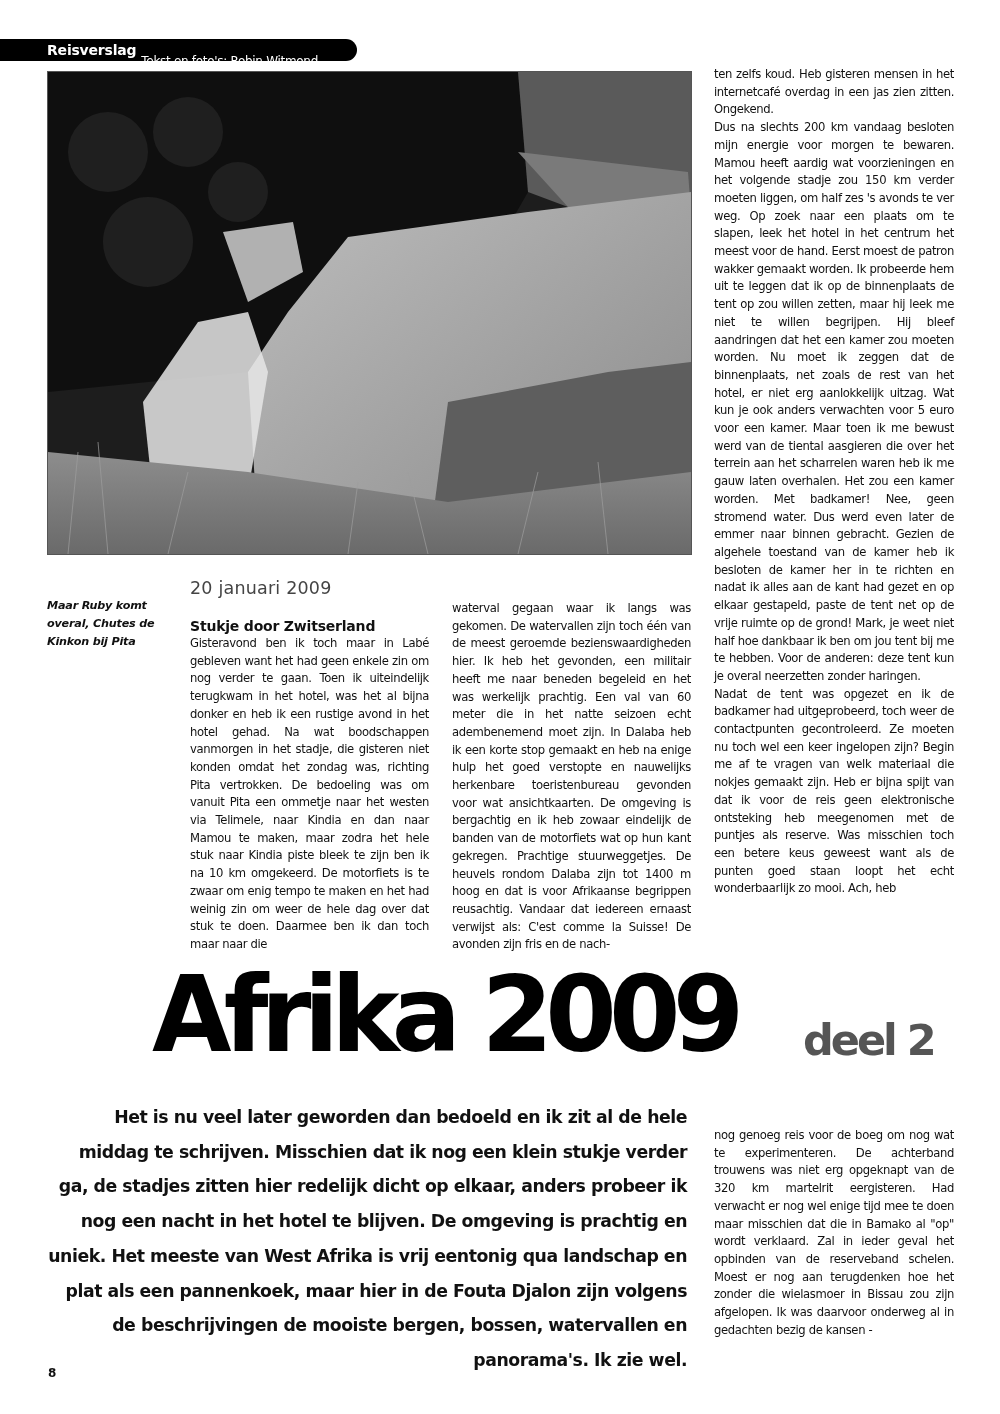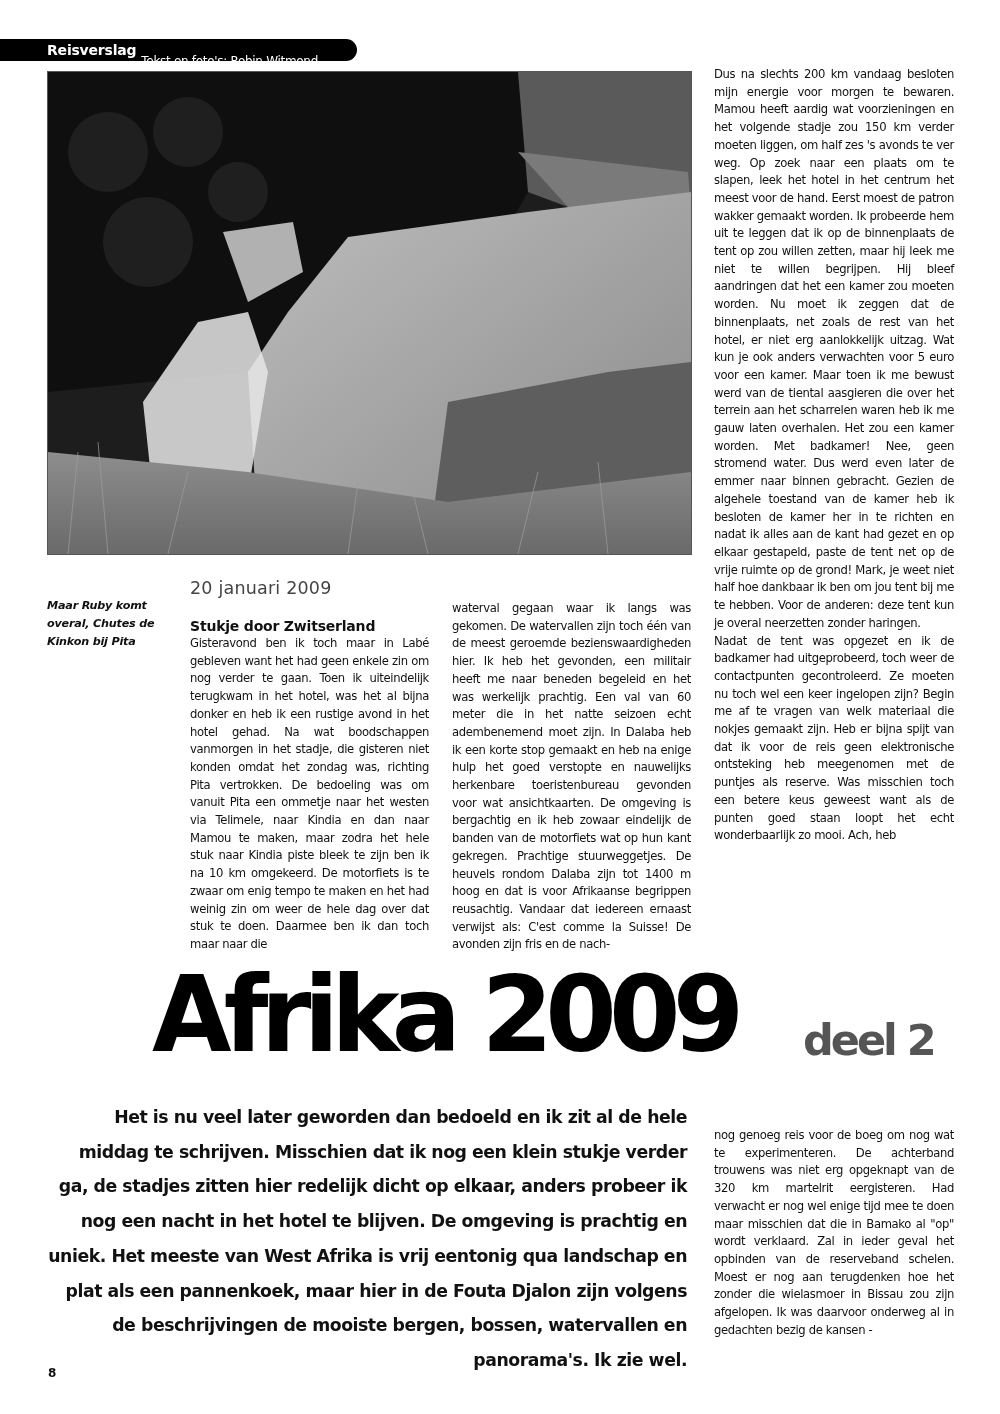--- a/index.html
+++ b/index.html
@@ -101,6 +101,7 @@
 </div>
 
 <div class="col col-c">
+  <p>ten zelfs koud. Heb gisteren mensen in het internetcafé overdag in een jas zien zitten. Ongekend.</p>
   <p>Dus na slechts 200 km vandaag besloten mijn energie voor morgen te bewaren. Mamou heeft aardig wat voorzieningen en het volgende stadje zou 150 km verder moeten liggen, om half zes 's avonds te ver weg. Op zoek naar een plaats om te slapen, leek het hotel in het centrum het meest voor de hand. Eerst moest de patron wakker gemaakt worden. Ik probeerde hem uit te leggen dat ik op de binnenplaats de tent op zou willen zetten, maar hij leek me niet te willen begrijpen. Hij bleef aandringen dat het een kamer zou moeten worden. Nu moet ik zeggen dat de binnenplaats, net zoals de rest van het hotel, er niet erg aanlokkelijk uitzag. Wat kun je ook anders verwachten voor 5 euro voor een kamer. Maar toen ik me bewust werd van de tiental aasgieren die over het terrein aan het scharrelen waren heb ik me gauw laten overhalen. Het zou een kamer worden. Met badkamer! Nee, geen stromend water. Dus werd even later de emmer naar binnen gebracht. Gezien de algehele toestand van de kamer heb ik besloten de kamer her in te richten en nadat ik alles aan de kant had gezet en op elkaar gestapeld, paste de tent net op de vrije ruimte op de grond! Mark, je weet niet half hoe dankbaar ik ben om jou tent bij me te hebben. Voor de anderen: deze tent kun je overal neerzetten zonder haringen.</p>
   <p>Nadat de tent was opgezet en ik de badkamer had uitgeprobeerd, toch weer de contactpunten gecontroleerd. Ze moeten nu toch wel een keer ingelopen zijn? Begin me af te vragen van welk materiaal die nokjes gemaakt zijn. Heb er bijna spijt van dat ik voor de reis geen elektronische ontsteking heb meegenomen met de puntjes als reserve. Was misschien toch een betere keus geweest want als de punten goed staan loopt het echt wonderbaarlijk zo mooi. Ach, heb</p>
 </div>

